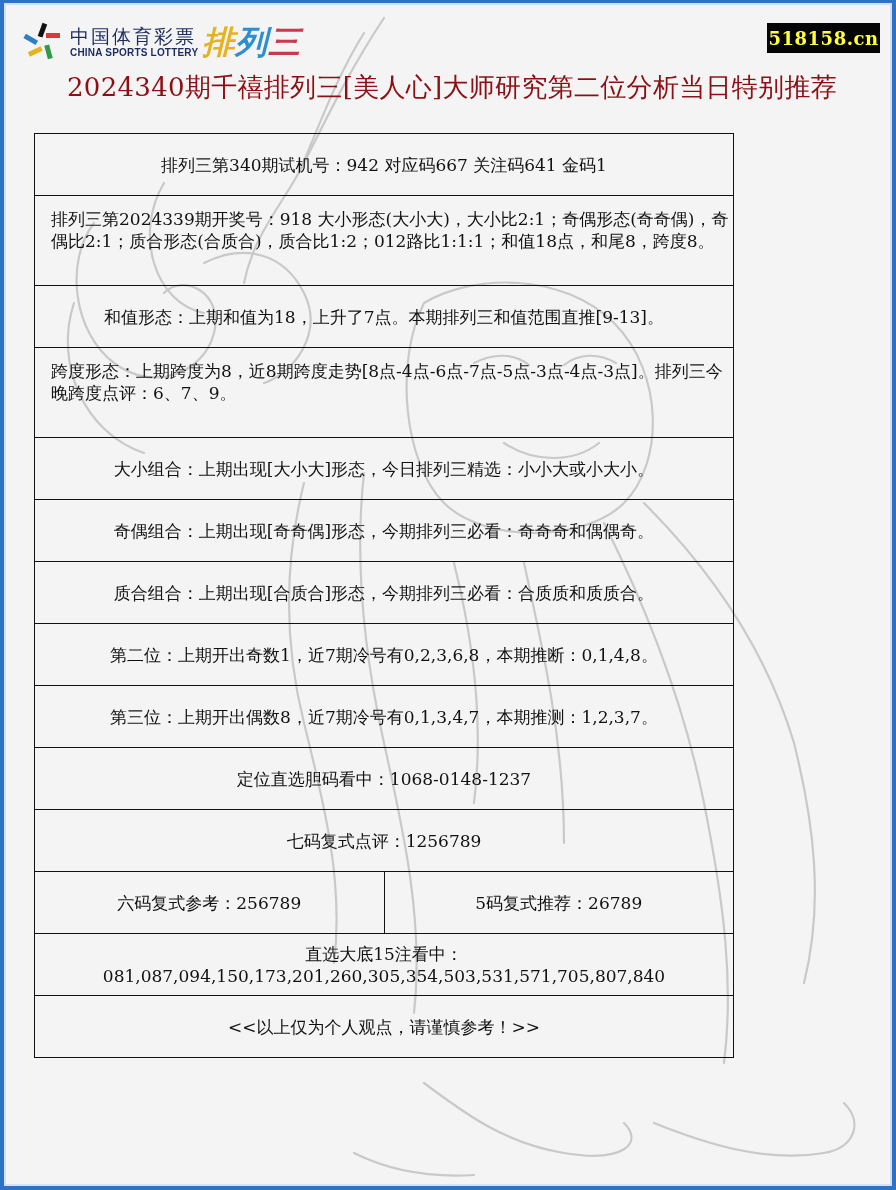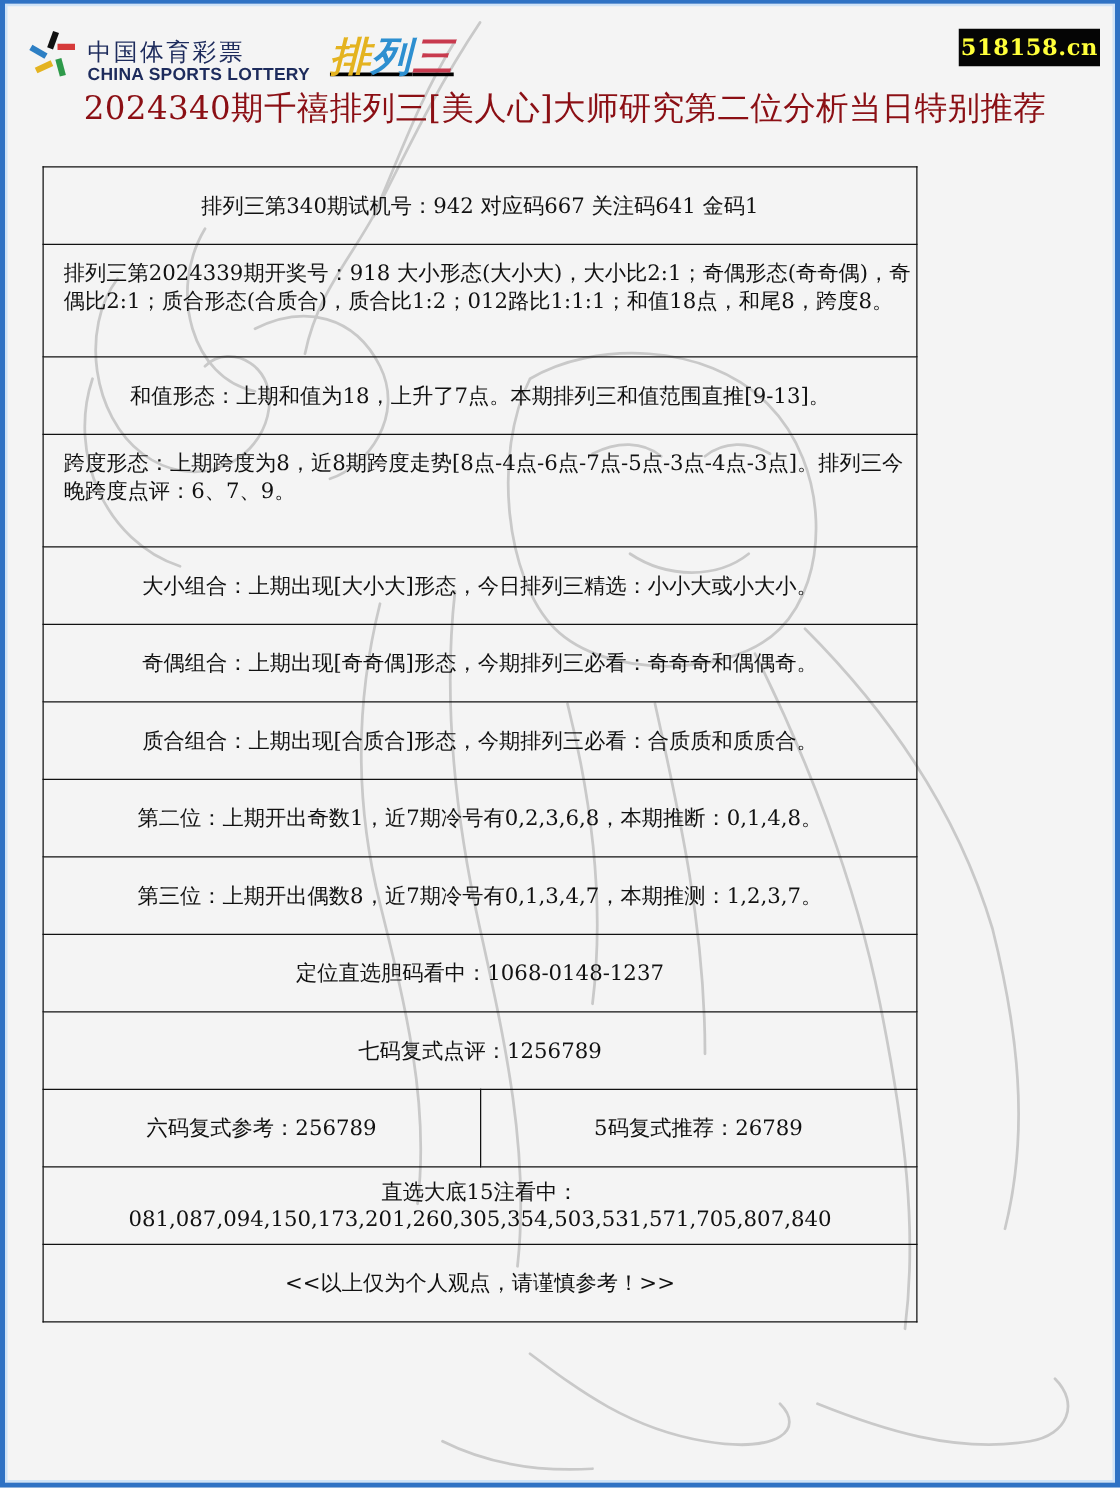--- a/index.html
+++ b/index.html
@@ -24,7 +24,7 @@
   .bg-art { position: absolute; left: 0; top: 0; width: 896px; height: 1190px; z-index: 0; }
   .bg-art path { fill: none; stroke: #c9c9c9; stroke-width: 2.2; stroke-linecap: round; }
 
-  .logo { position: absolute; left: 18px; top: 16px; height: 46px; z-index: 2; display: flex; align-items: flex-end; }
+  .logo { position: absolute; left: 18px; top: 16px; height: 46px; z-index: 2; display: flex; align-items: center; }
   .logo-mark { width: 42px; height: 42px; position: relative; }
   .logo-cn-block { margin-left: 6px; display: flex; flex-direction: column; }
   .logo-cn { font-family: "DejaVu Sans", "Liberation Sans", sans-serif; font-size: 19px; color: #1d2b5c; letter-spacing: 2px; line-height: 22px; }

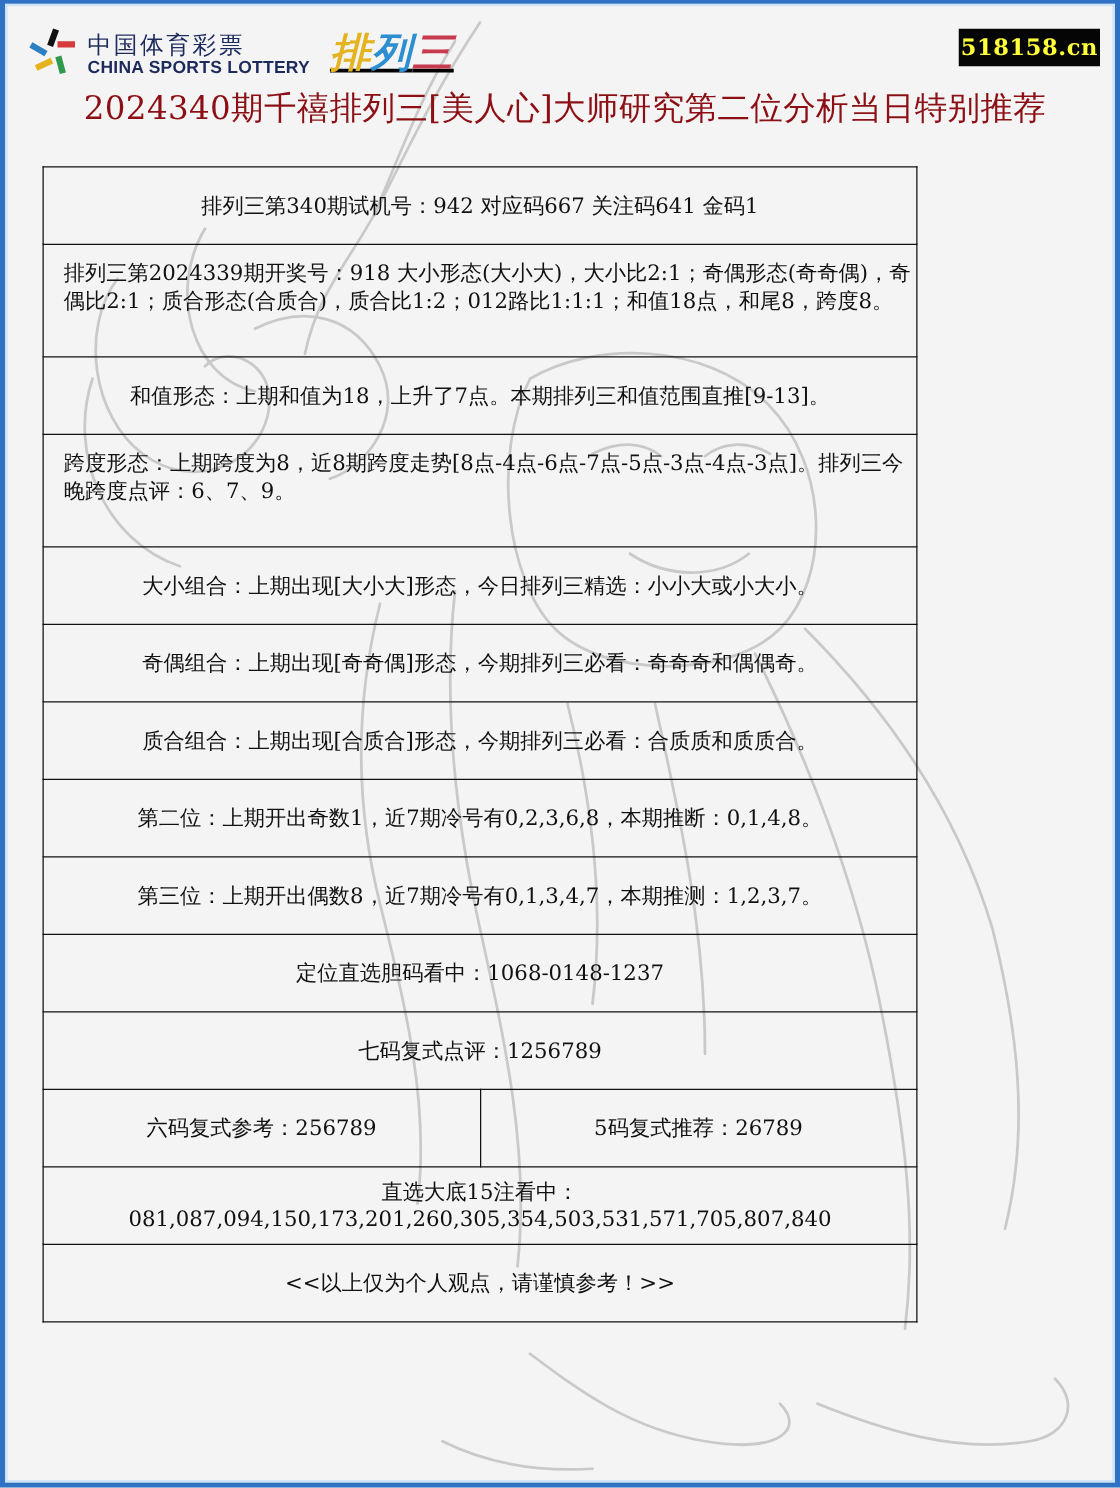--- a/index.html
+++ b/index.html
@@ -28,7 +28,7 @@
   .logo-mark { width: 42px; height: 42px; position: relative; }
   .logo-cn-block { margin-left: 6px; display: flex; flex-direction: column; }
   .logo-cn { font-family: "DejaVu Sans", "Liberation Sans", sans-serif; font-size: 19px; color: #1d2b5c; letter-spacing: 2px; line-height: 22px; }
-  .logo-en { font-family: "Liberation Sans", "DejaVu Sans", sans-serif; font-size: 14px; font-weight: bold; color: #1d2b5c; line-height: 12px; letter-spacing: 0.2px; }
+  .logo-en { font-family: "Liberation Sans", "DejaVu Sans", sans-serif; font-size: 10px; font-weight: bold; color: #1d2b5c; line-height: 12px; letter-spacing: 0.2px; }
   .logo-game { margin-left: 16px; font-family: "DejaVu Sans", sans-serif; font-weight: bold; font-style: italic; font-size: 32px; line-height: 40px; letter-spacing: 1px; text-decoration: underline; }
   .logo-game .c1 { color: #e4b320; }
   .logo-game .c2 { color: #2d8fd0; }

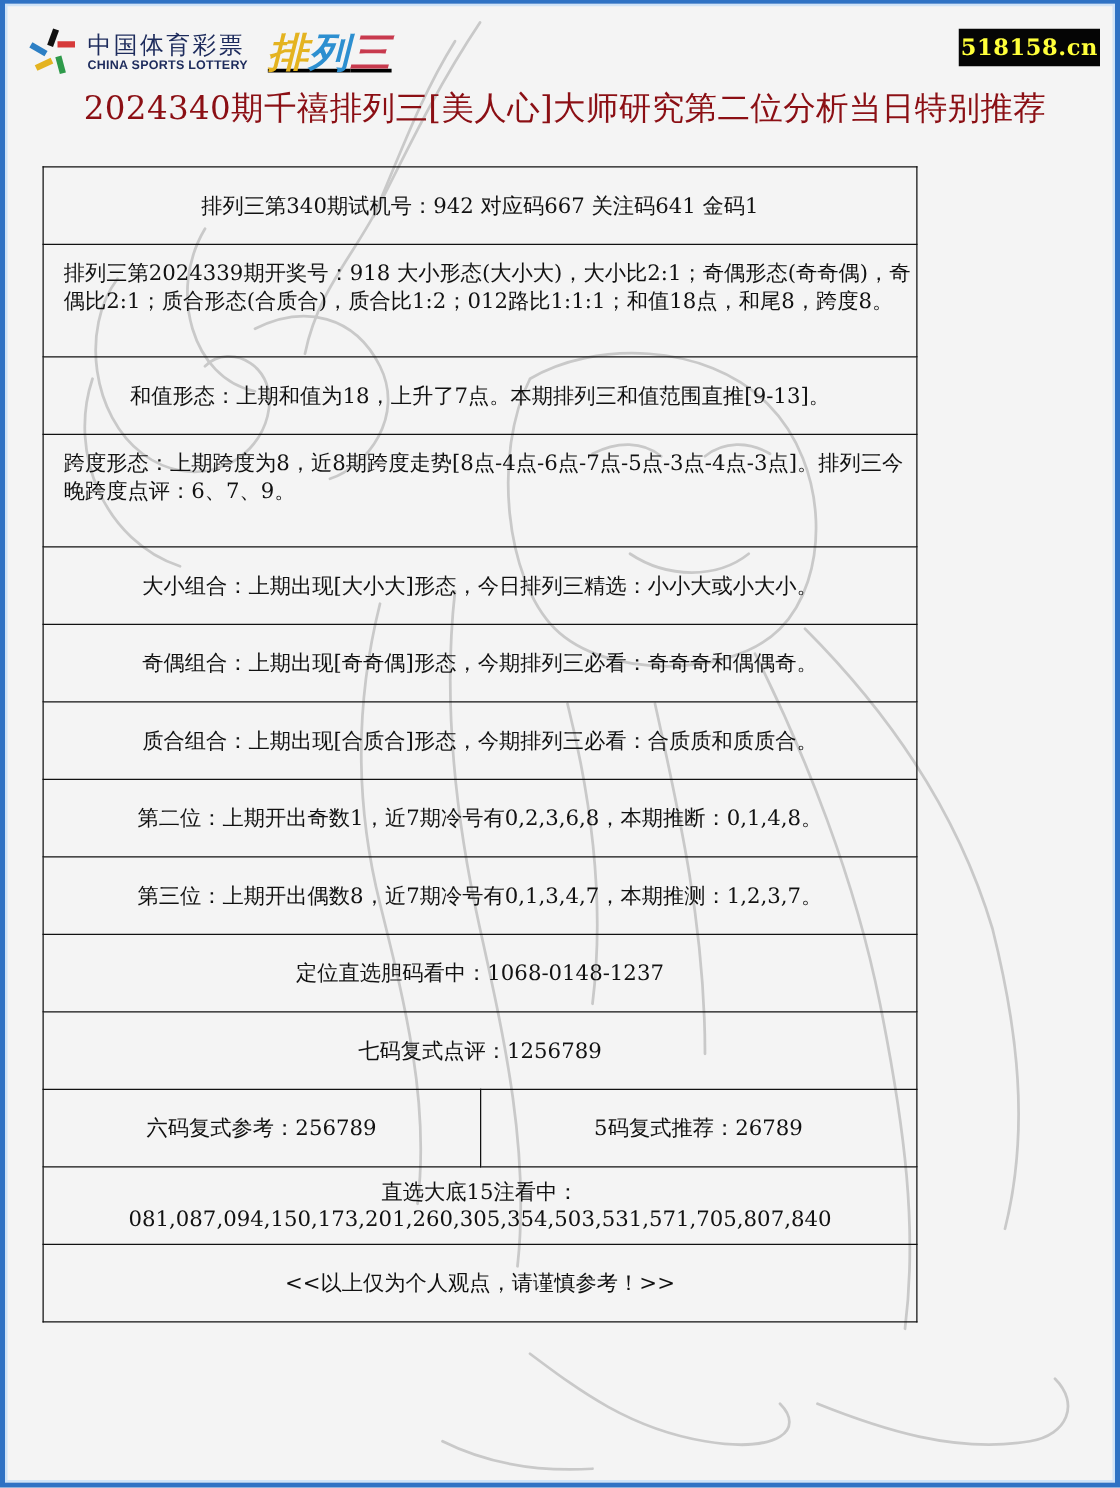--- a/index.html
+++ b/index.html
@@ -29,7 +29,7 @@
   .logo-cn-block { margin-left: 6px; display: flex; flex-direction: column; }
   .logo-cn { font-family: "DejaVu Sans", "Liberation Sans", sans-serif; font-size: 19px; color: #1d2b5c; letter-spacing: 2px; line-height: 22px; }
   .logo-en { font-family: "Liberation Sans", "DejaVu Sans", sans-serif; font-size: 10px; font-weight: bold; color: #1d2b5c; line-height: 12px; letter-spacing: 0.2px; }
-  .logo-game { margin-left: 16px; font-family: "DejaVu Sans", sans-serif; font-weight: bold; font-style: italic; font-size: 32px; line-height: 40px; letter-spacing: 1px; text-decoration: underline; }
+  .logo-game { margin-left: 4px; font-family: "DejaVu Sans", sans-serif; font-weight: bold; font-style: italic; font-size: 32px; line-height: 40px; letter-spacing: 1px; }
   .logo-game .c1 { color: #e4b320; }
   .logo-game .c2 { color: #2d8fd0; }
   .logo-game .c3 { color: #c83a4e; }

